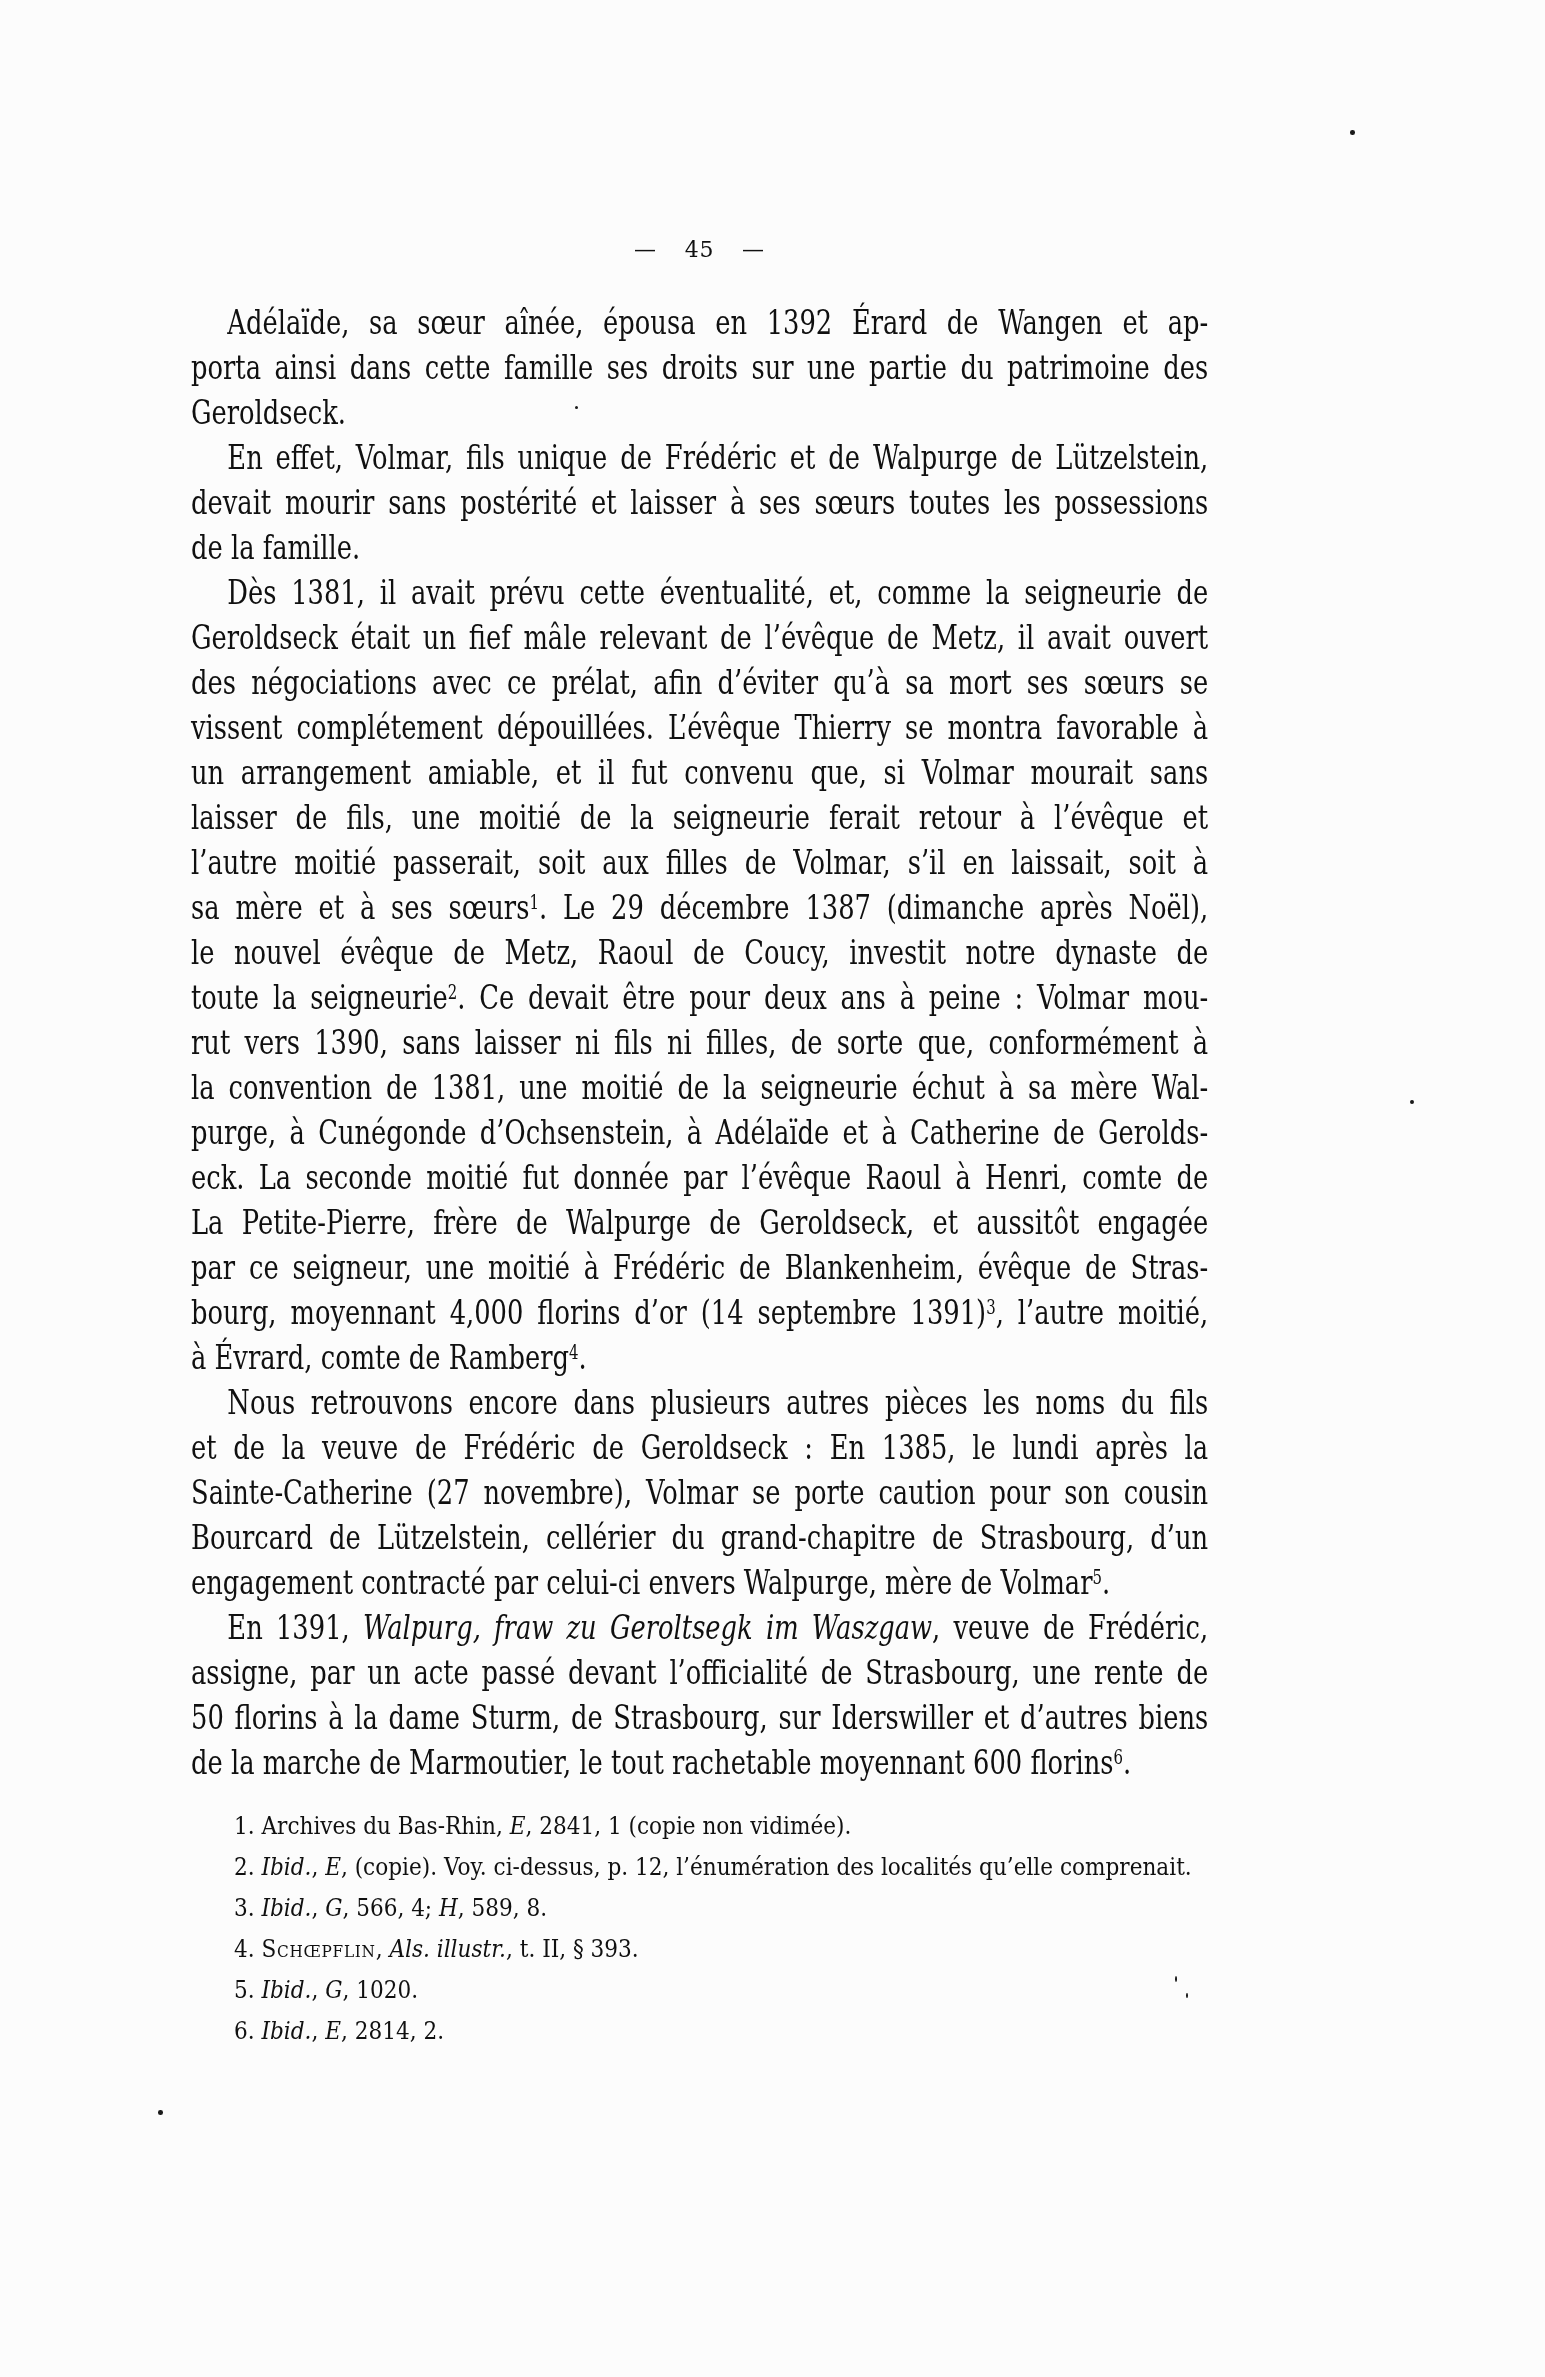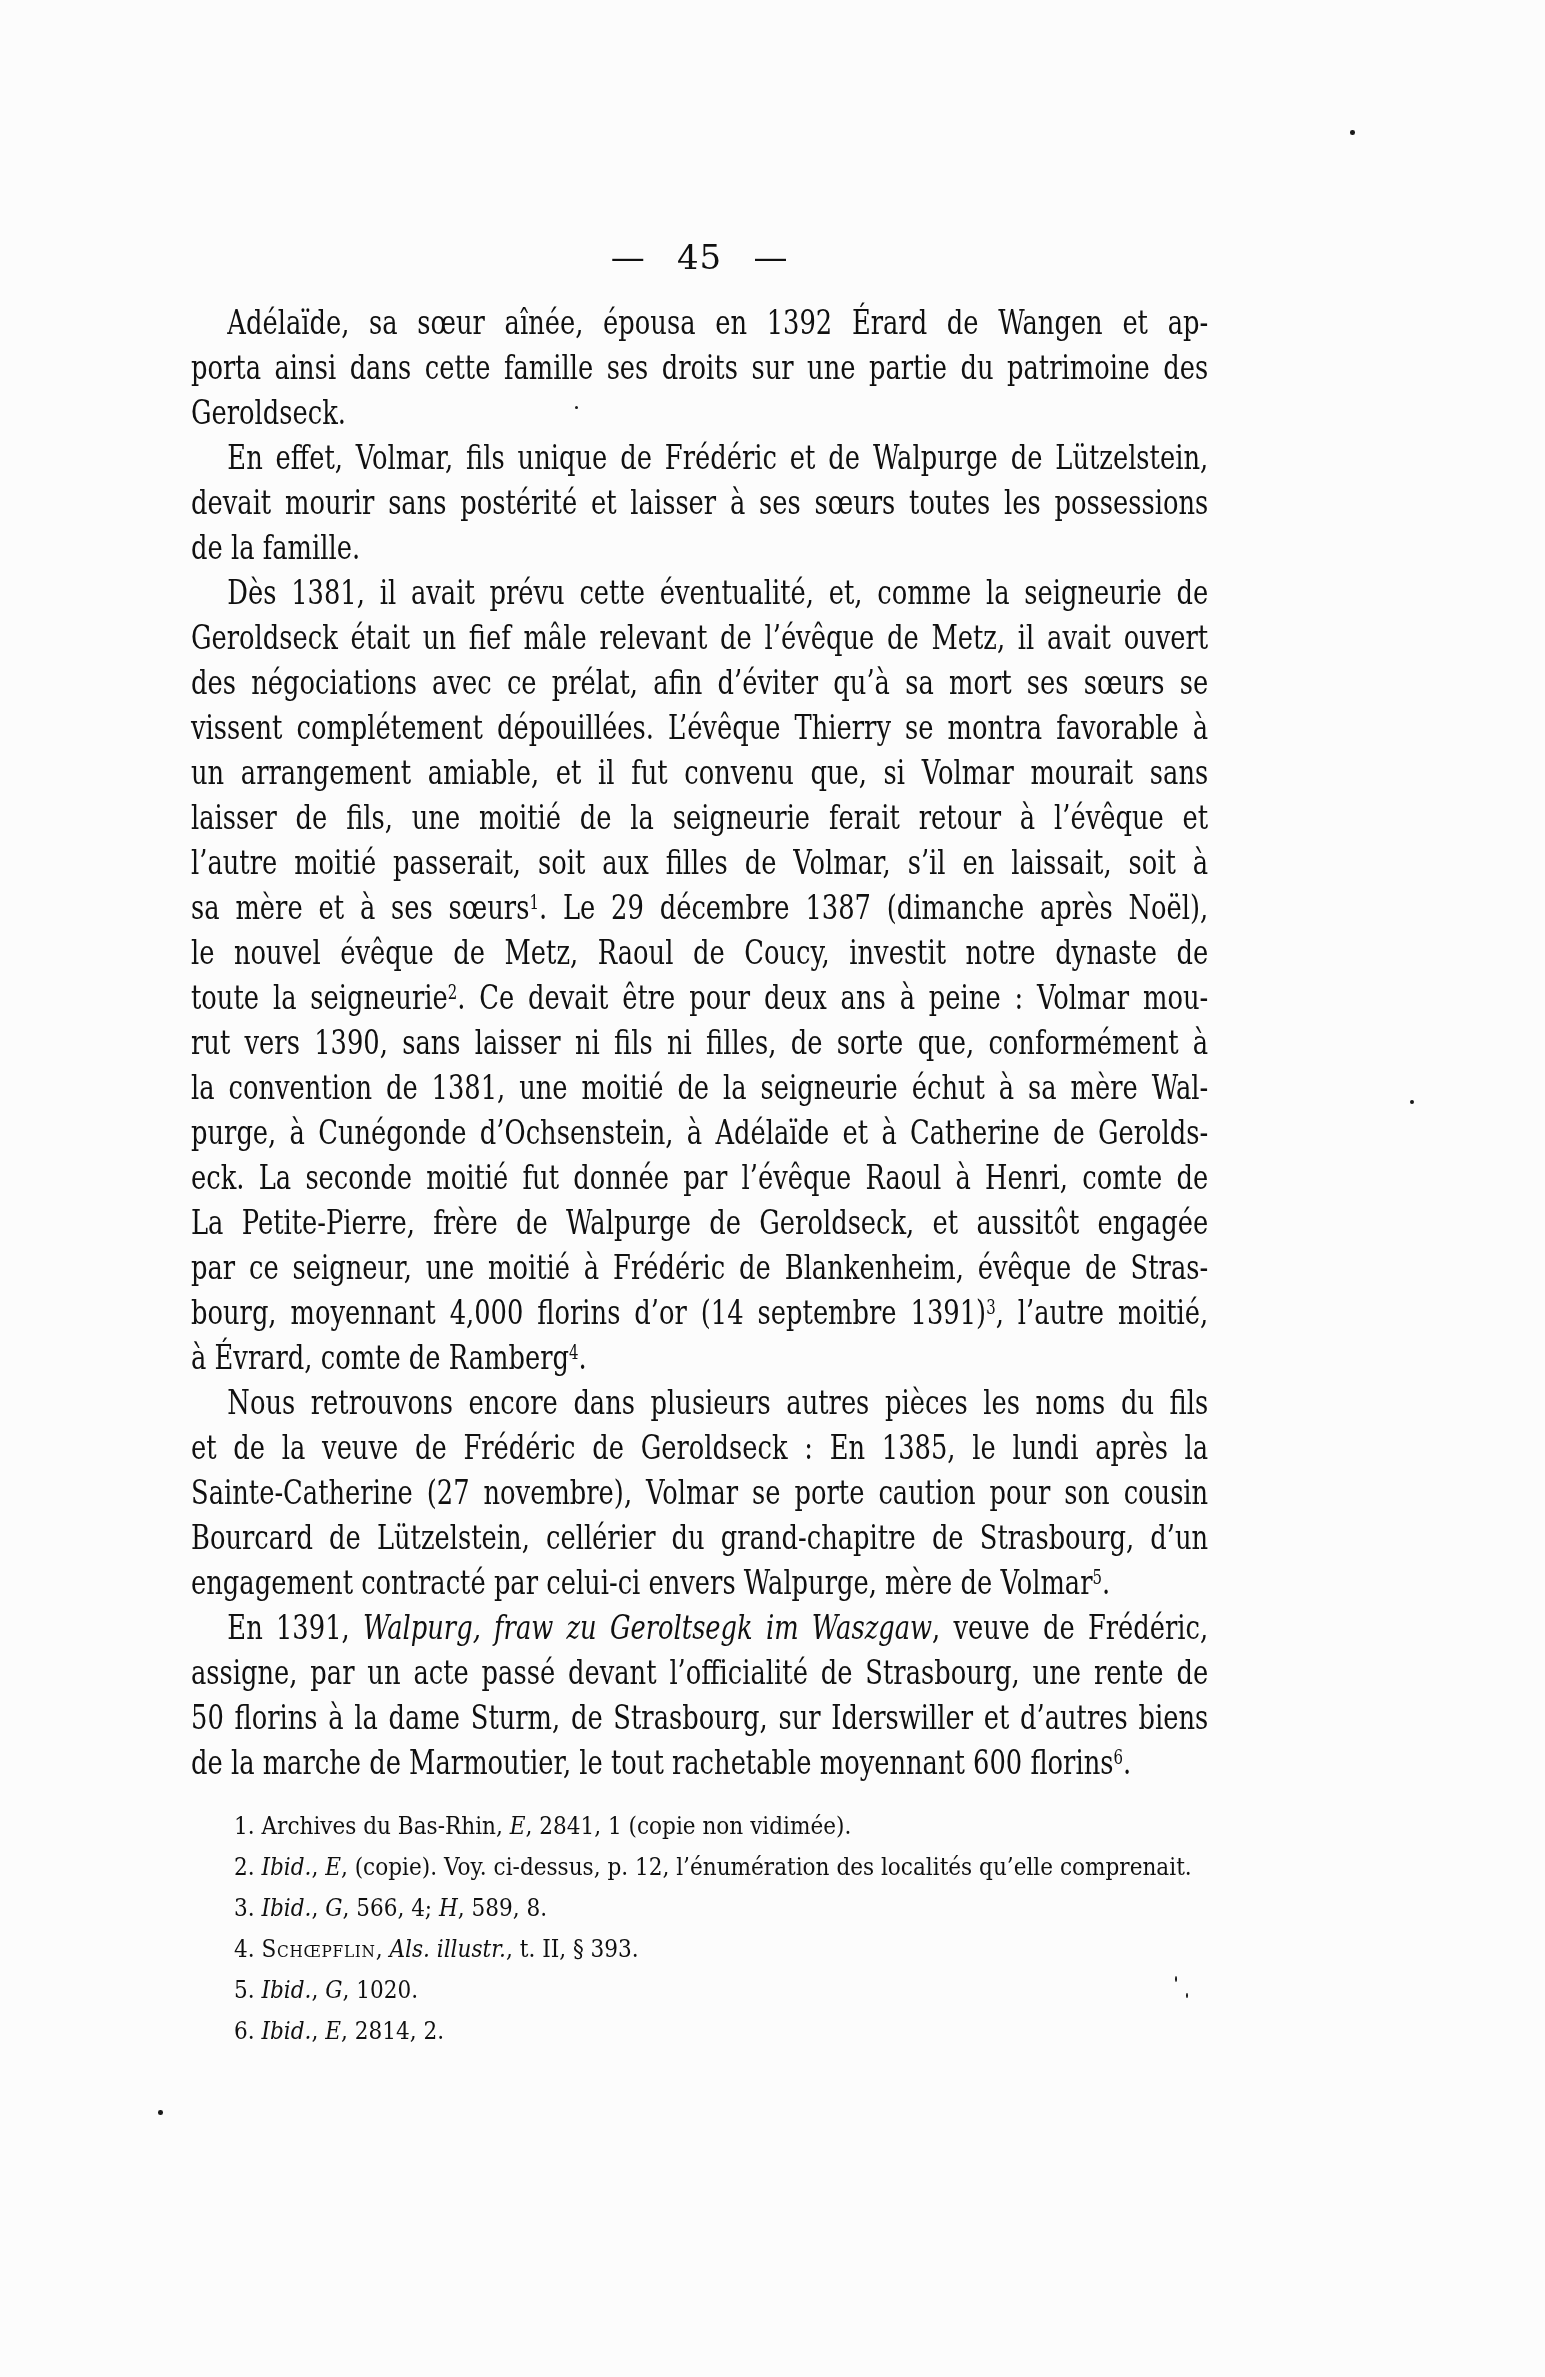--- a/index.html
+++ b/index.html
@@ -15,7 +15,7 @@
     position:absolute;
     left:191px;top:237px;width:1017px;
     text-align:center;
-    font-size:34px;
+    font-size:22px;
     word-spacing:20px;
     letter-spacing:0.8px;
   }

